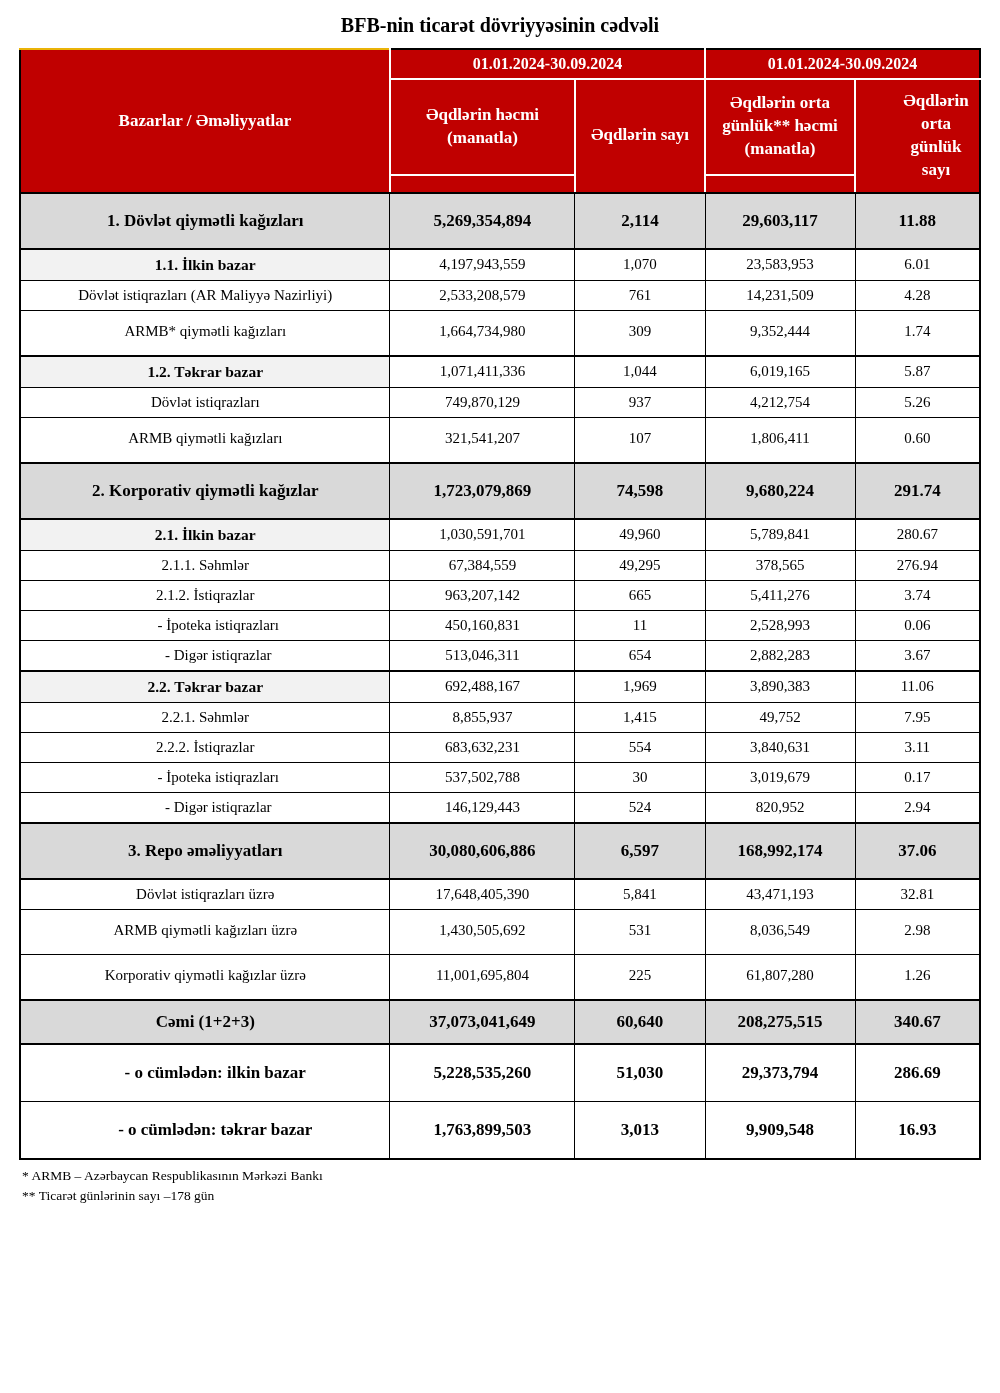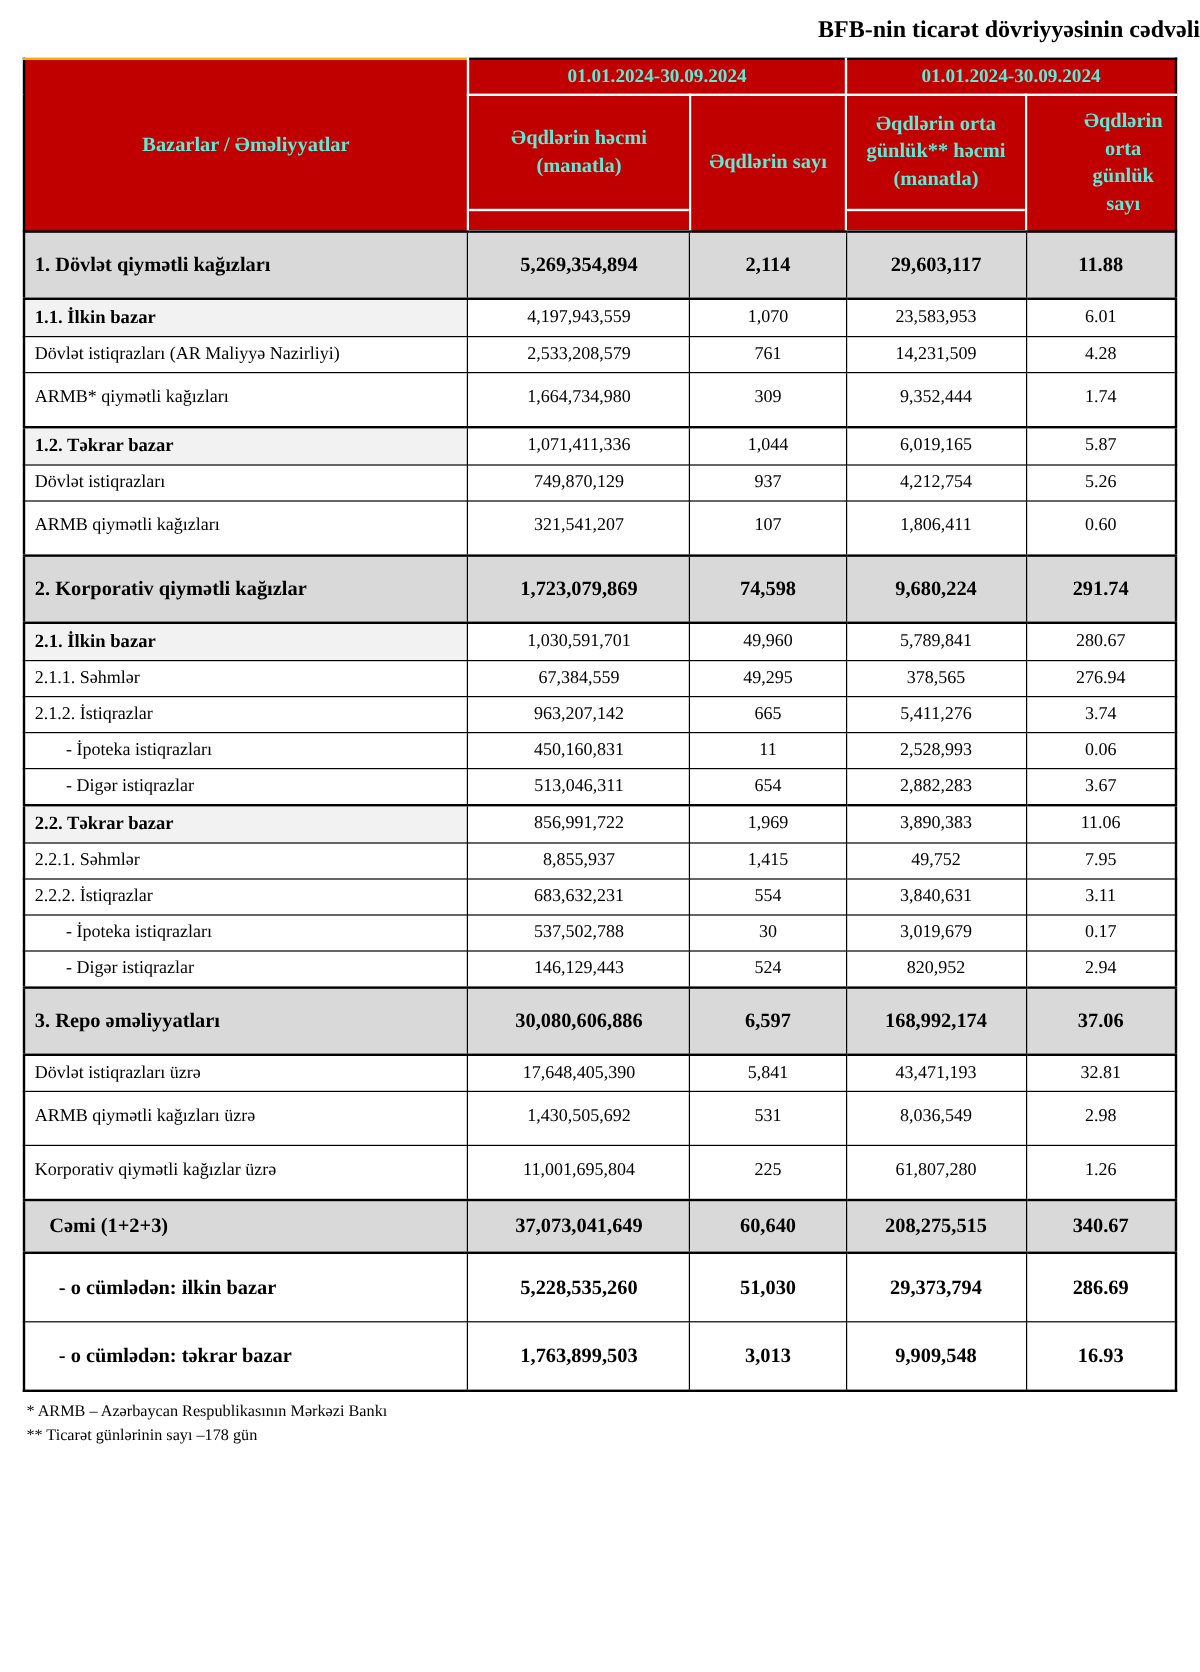--- a/index.html
+++ b/index.html
@@ -23,7 +23,7 @@
   .title{
     font-size:20px;
     font-weight:bold;
-    text-align:right;
+    text-align:center;
     margin:14px 0 11px 0;
   }
   table.main{

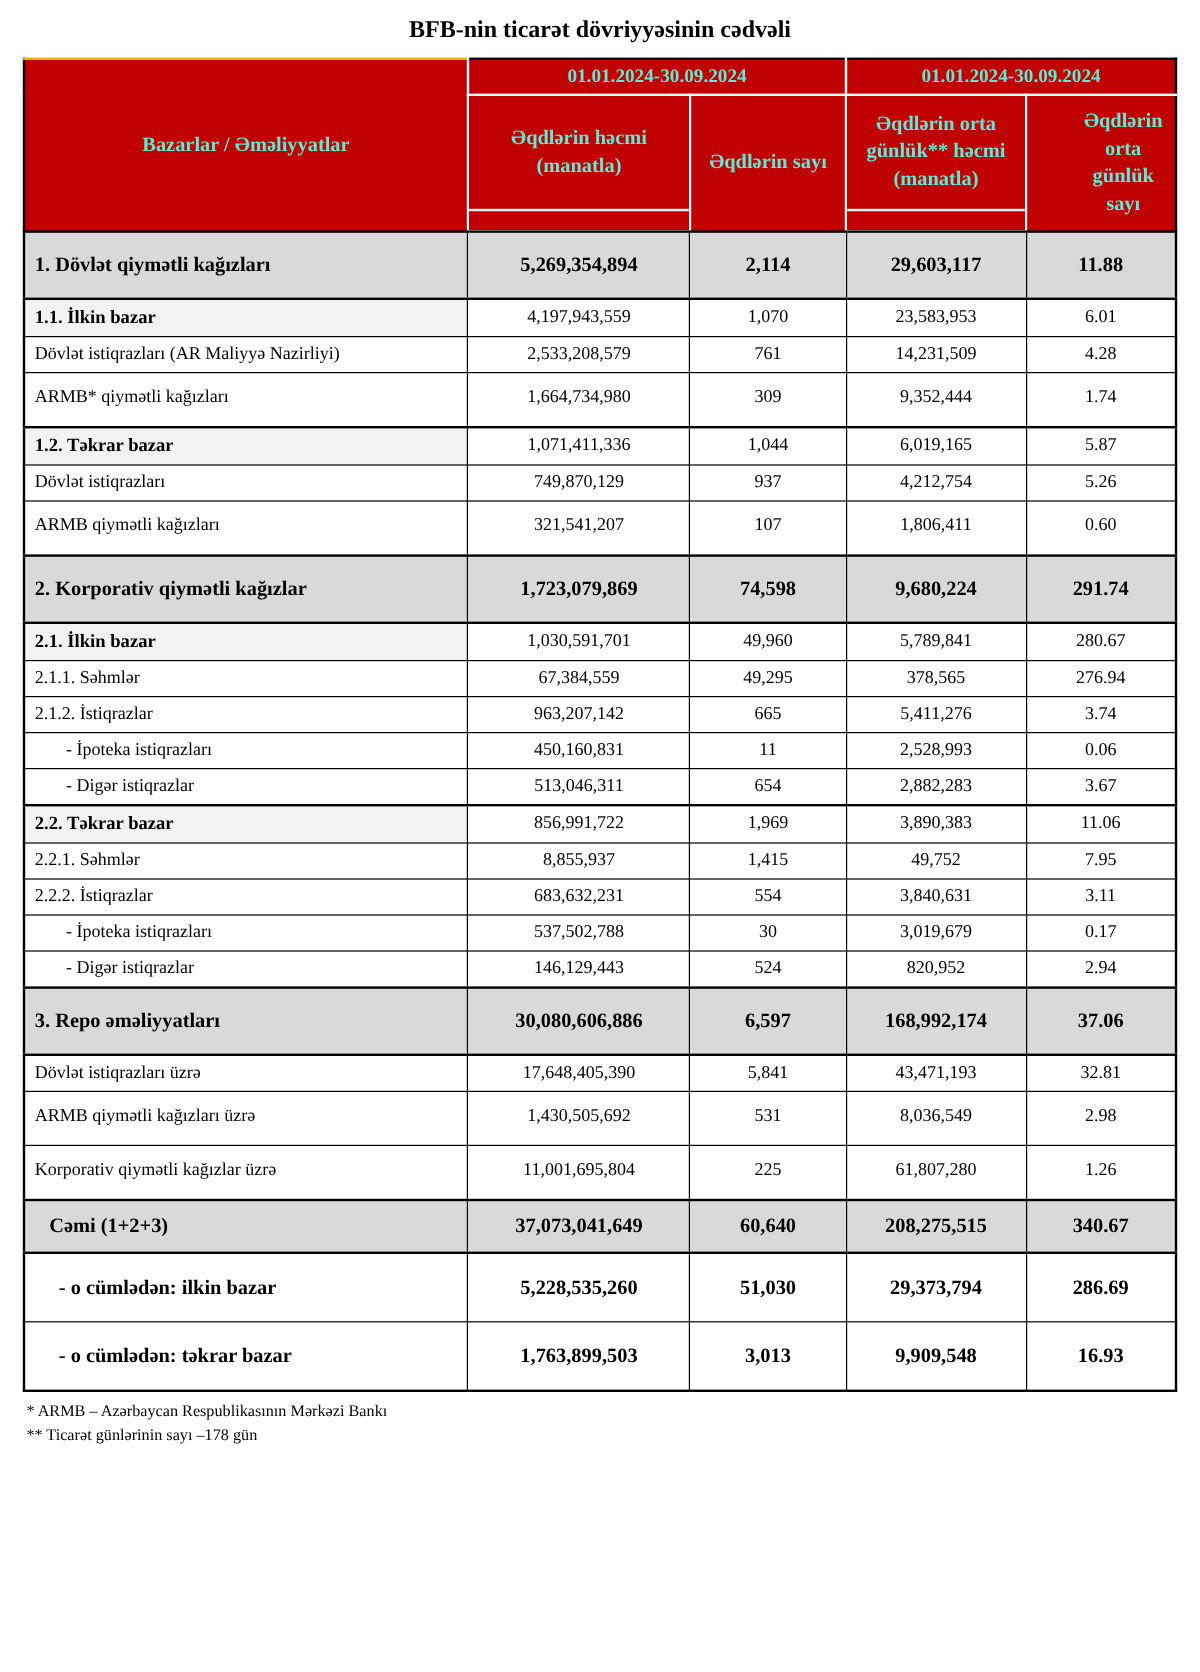--- a/index.html
+++ b/index.html
@@ -36,7 +36,7 @@
   
   thead th{
     background:var(--header-red);
-    color:#5eead4;
+    color:#ffffff;
     font-weight:bold;
     border:2px solid #fff;
     text-align:center;

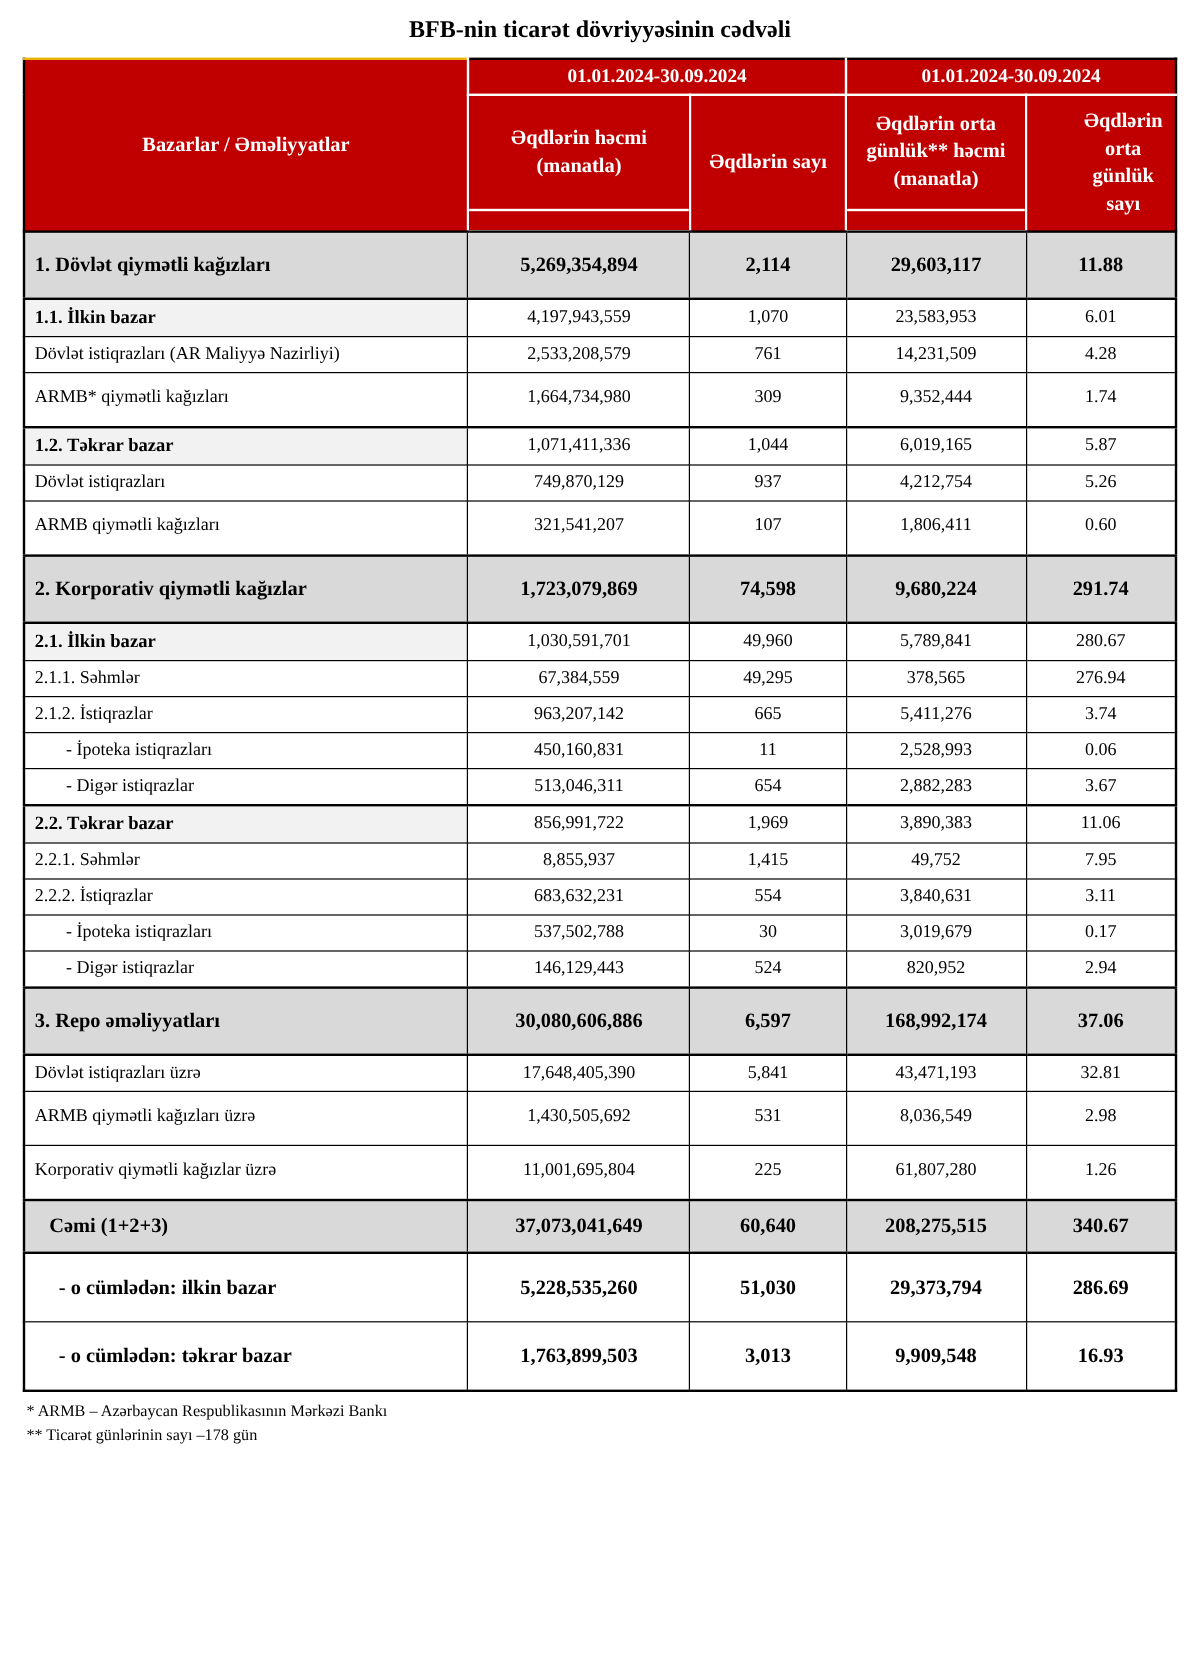--- a/index.html
+++ b/index.html
@@ -76,7 +76,7 @@
     background:#fff;
   }
   td.cell-num{ text-align:center; }
-  td.cell-label{ text-align:left; }
+  td.cell-label{ text-align:center; }
 
   tr.row-section td{
     background:var(--section-gray);

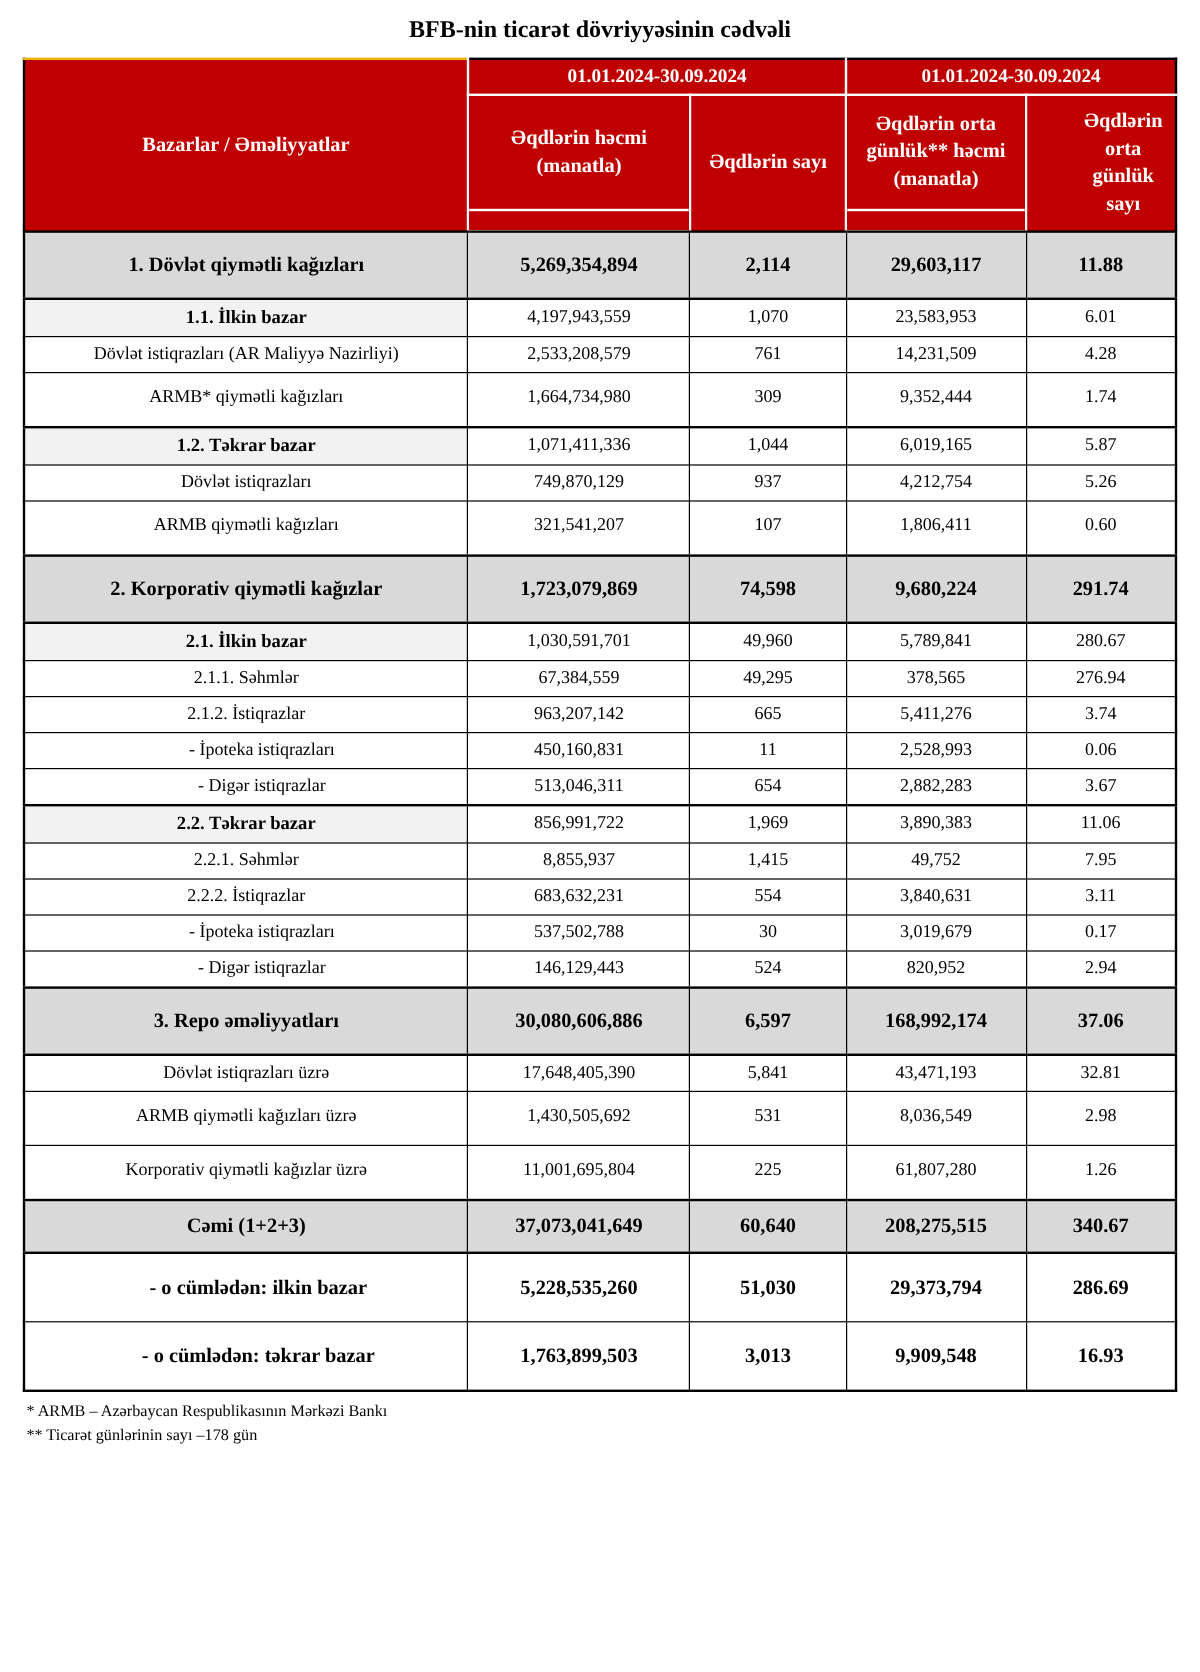--- a/index.html
+++ b/index.html
@@ -243,7 +243,7 @@
         </tr>
         <tr class="row-subsection">
           <td class="cell-label">2.2. Təkrar bazar</td>
-          <td class="cell-num">856,991,722</td>
+          <td class="cell-num">692,488,167</td>
           <td class="cell-num">1,969</td>
           <td class="cell-num">3,890,383</td>
           <td class="cell-num">11.06</td>

